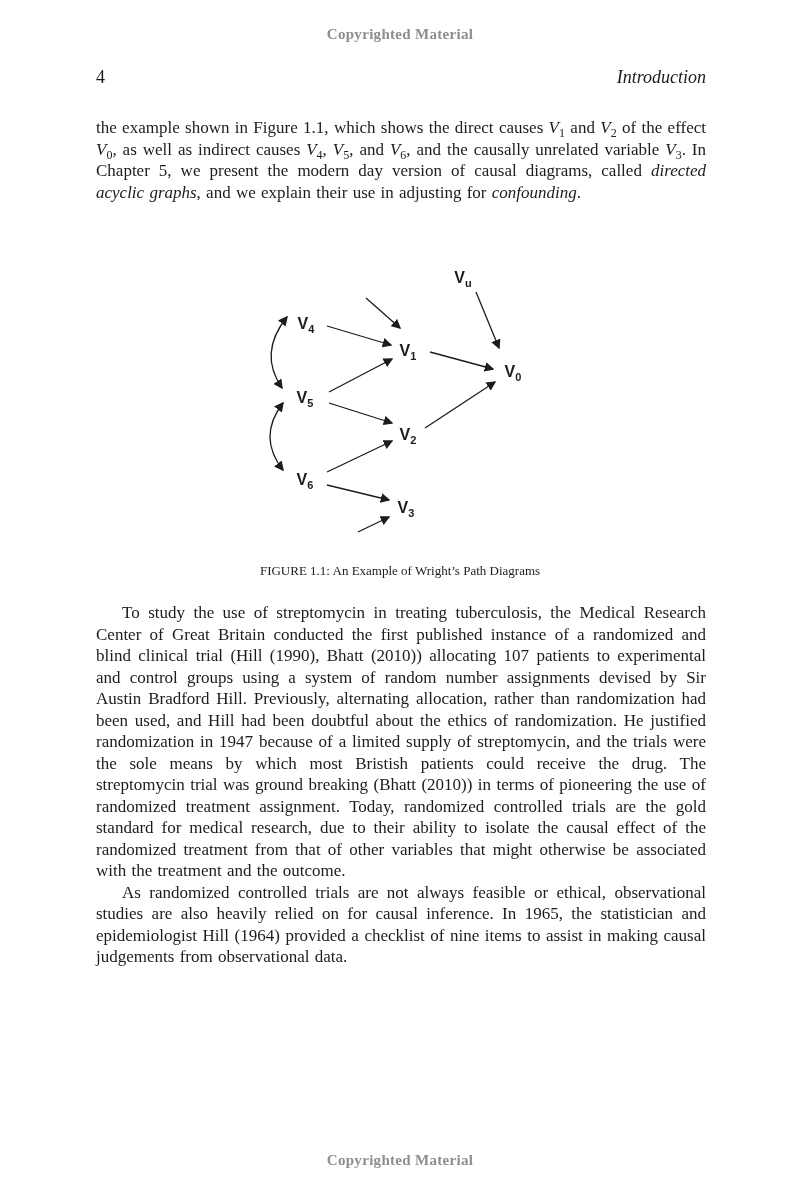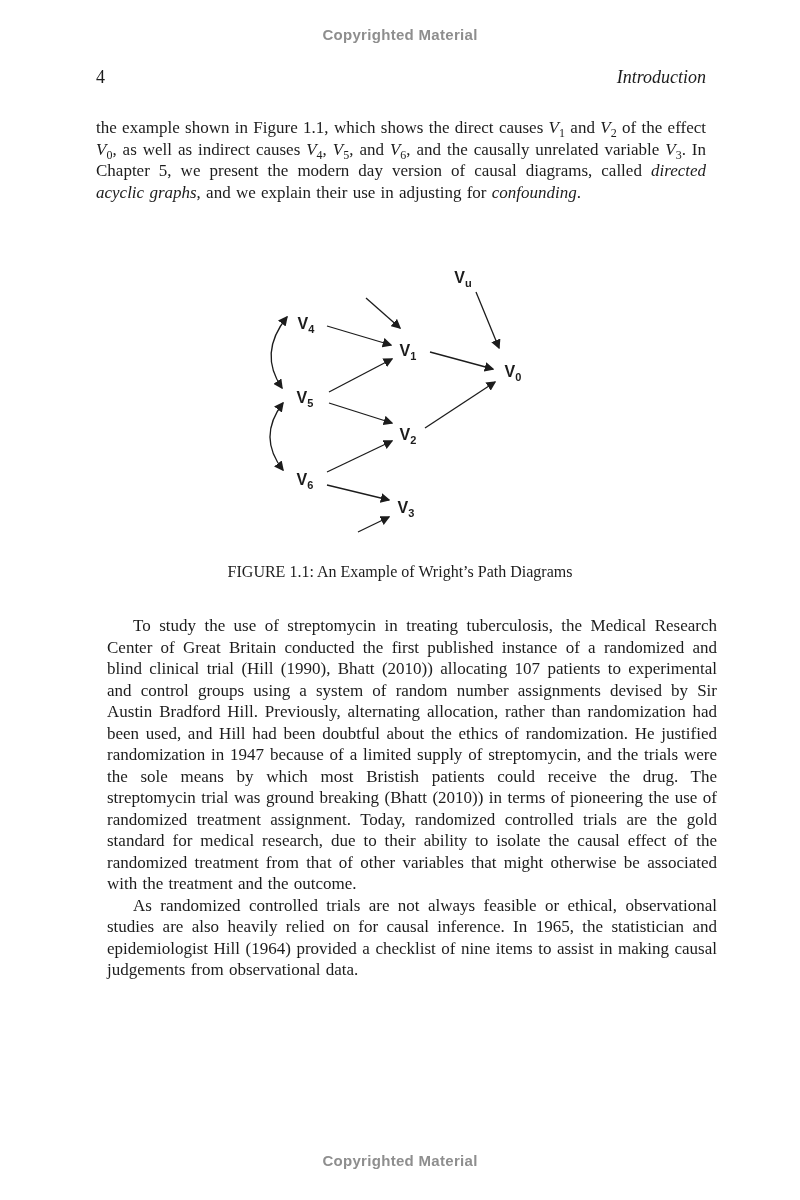--- a/index.html
+++ b/index.html
@@ -20,7 +20,7 @@
   .watermark{
     position:absolute;left:0;width:100%;
     text-align:center;
-    font-family:Liberation Sans, sans-serif;
+    font-family:Liberation Serif, serif;
     font-weight:700;
     font-size:15px;
     letter-spacing:.3px;

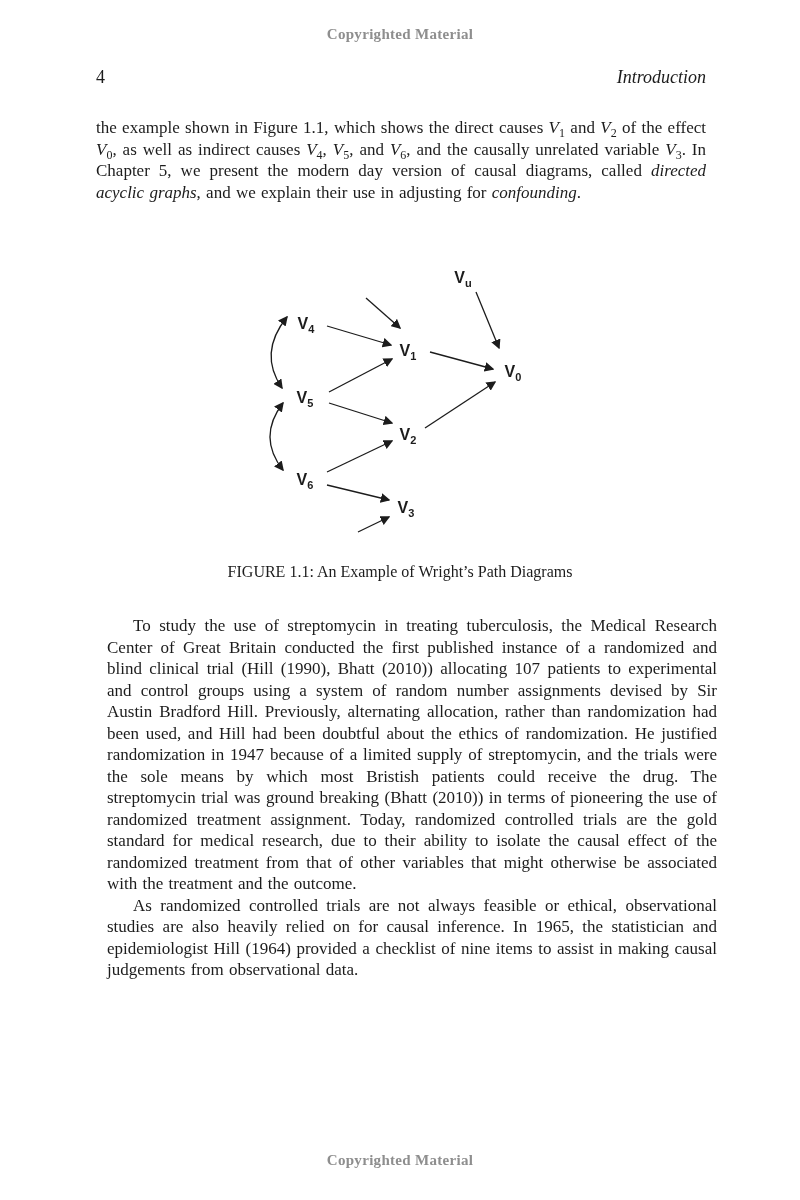--- a/index.html
+++ b/index.html
@@ -62,7 +62,7 @@
   }
   .figure-caption{
     position:absolute;top:563px;left:0;width:100%;
-    text-align:center;font-size:16px;
+    text-align:center;font-size:13px;
   }
   sub{font-size:12px;line-height:0;}
 </style>

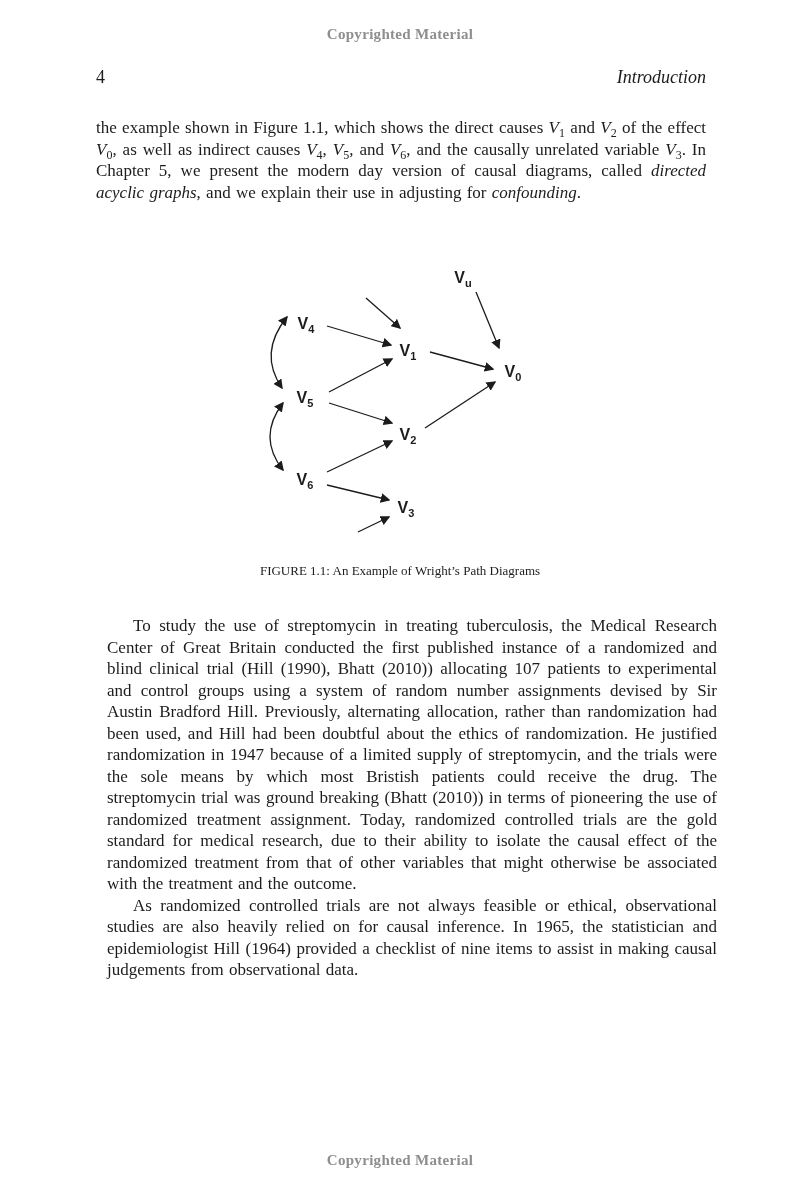--- a/index.html
+++ b/index.html
@@ -44,7 +44,7 @@
     position:absolute;top:117px;left:96px;width:610px;
   }
   .lower-text{
-    position:absolute;top:615px;left:96px;width:610px;margin-left:11px;
+    position:absolute;top:602px;left:96px;width:610px;
   }
   .lower-text .para{text-indent:26px;}
   .figure-diagram{

